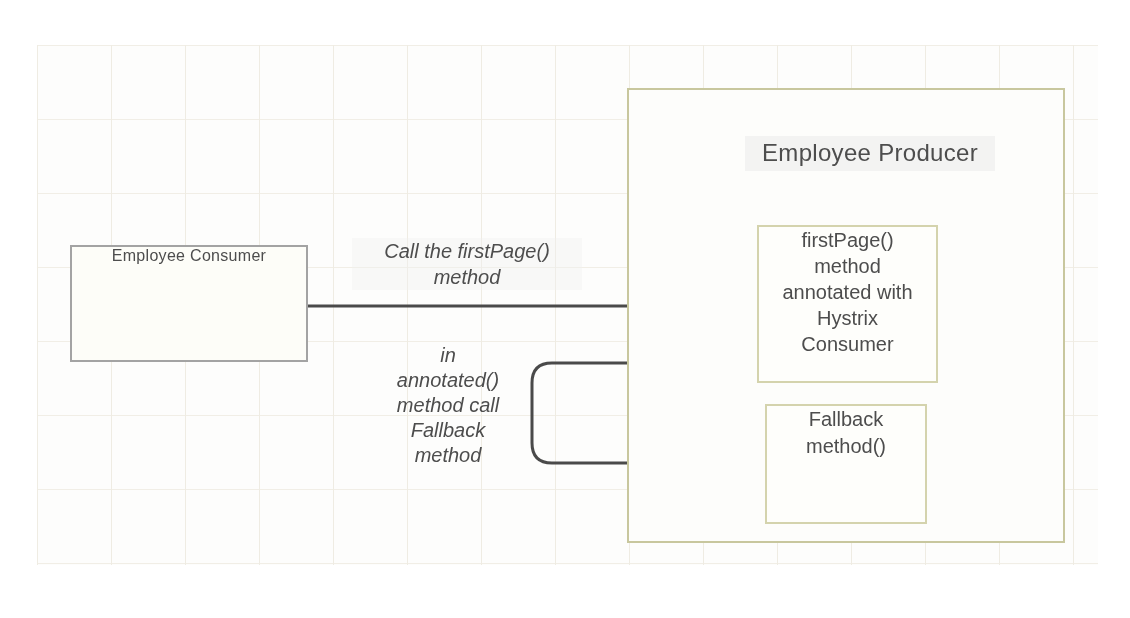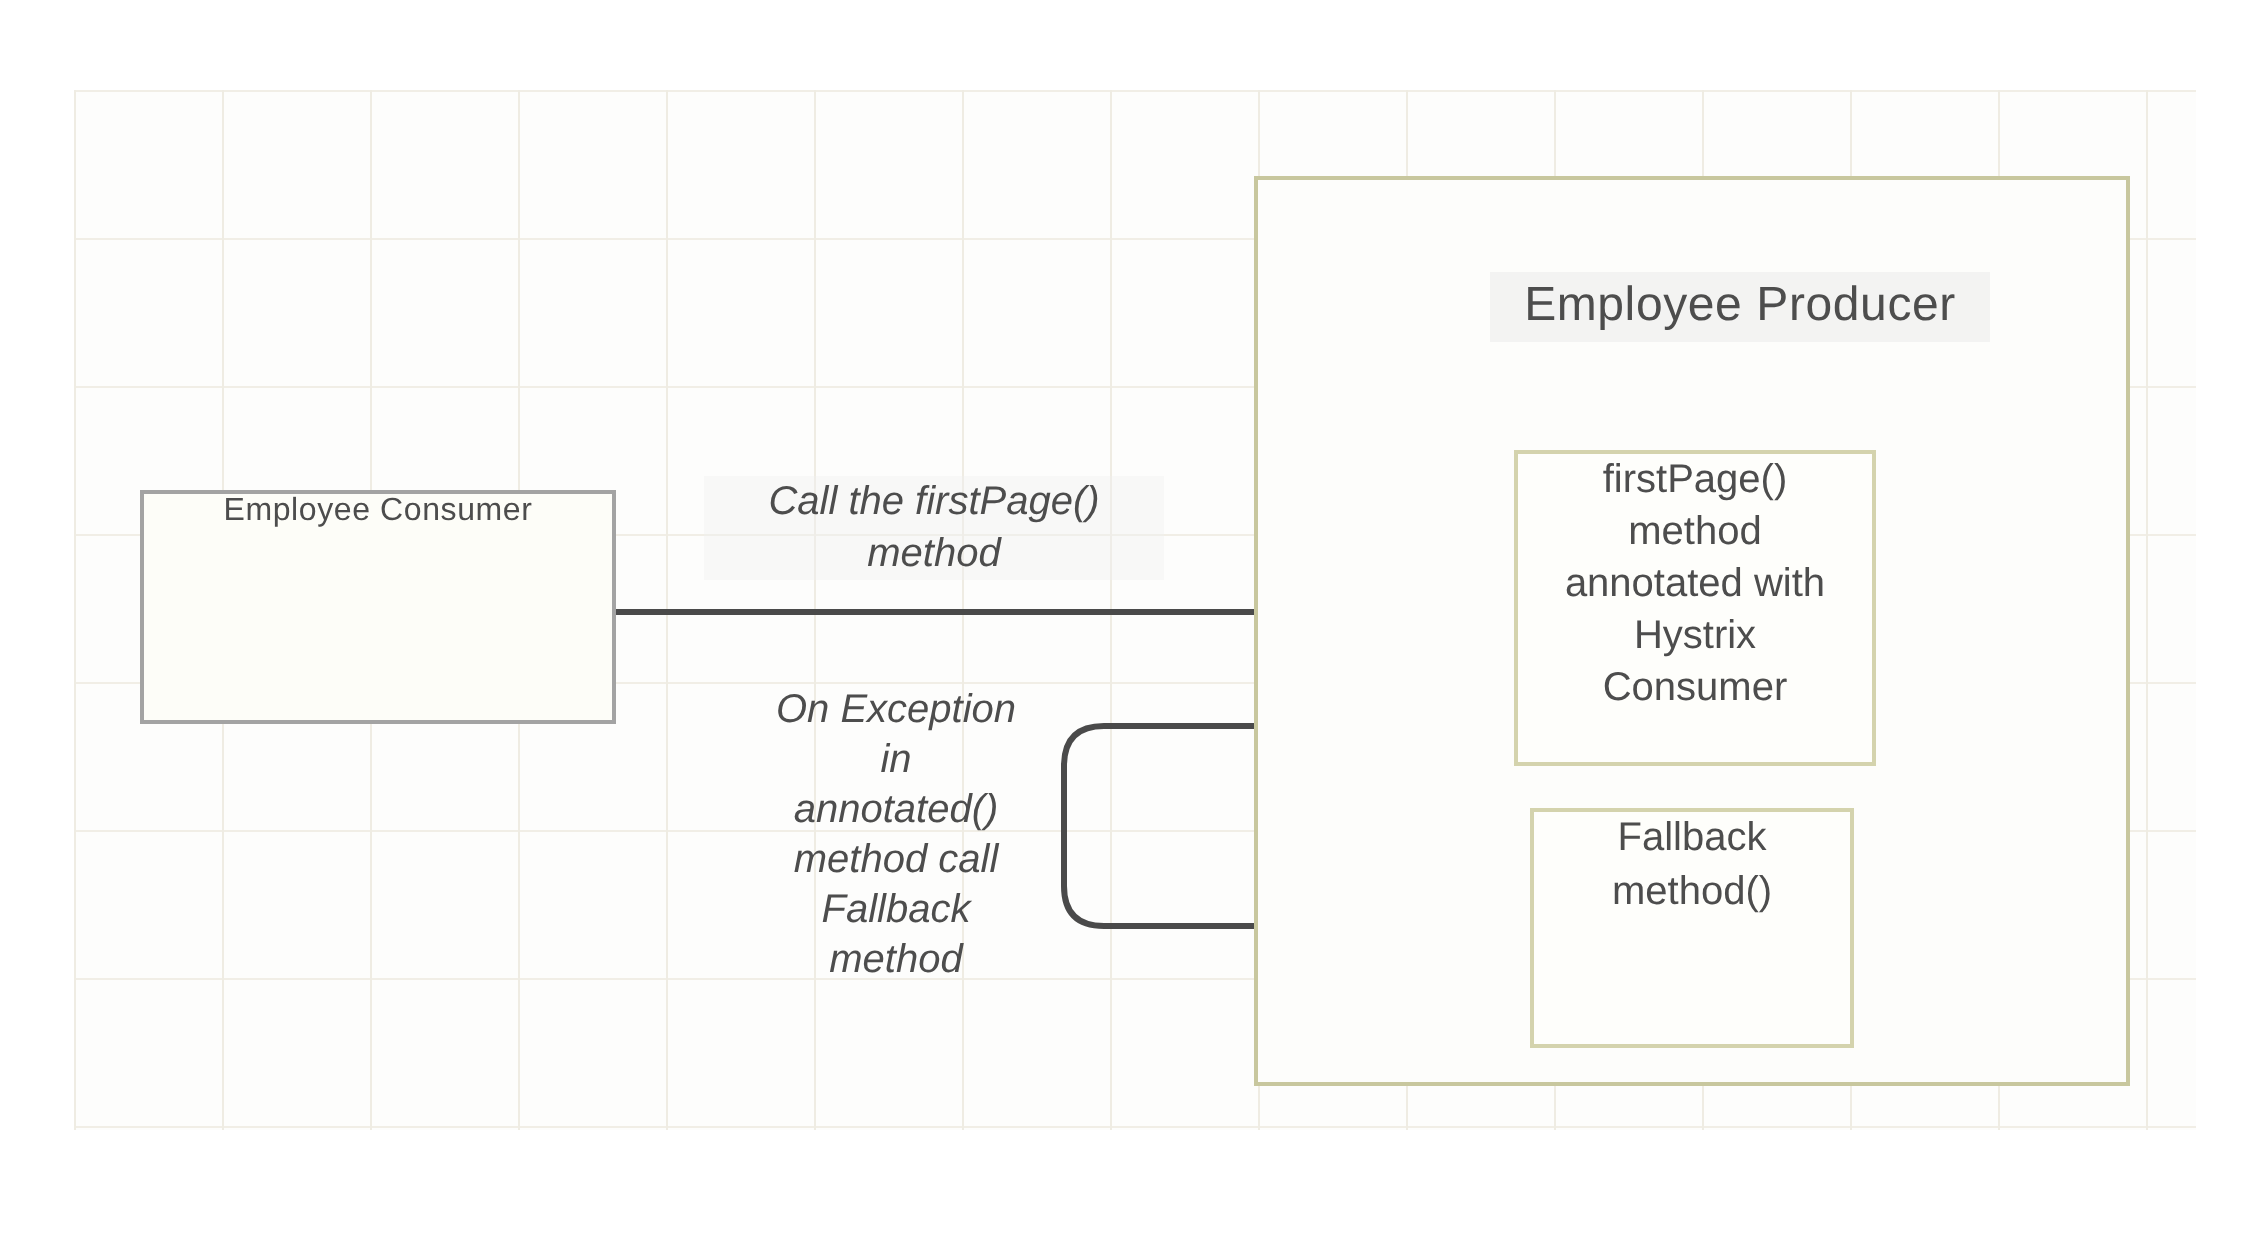--- a/index.html
+++ b/index.html
@@ -160,7 +160,6 @@
   </div>
 
   <div class="label exception-label">
-    <div>On Exception</div>
     <div>in</div>
     <div>annotated()</div>
     <div>method call</div>

